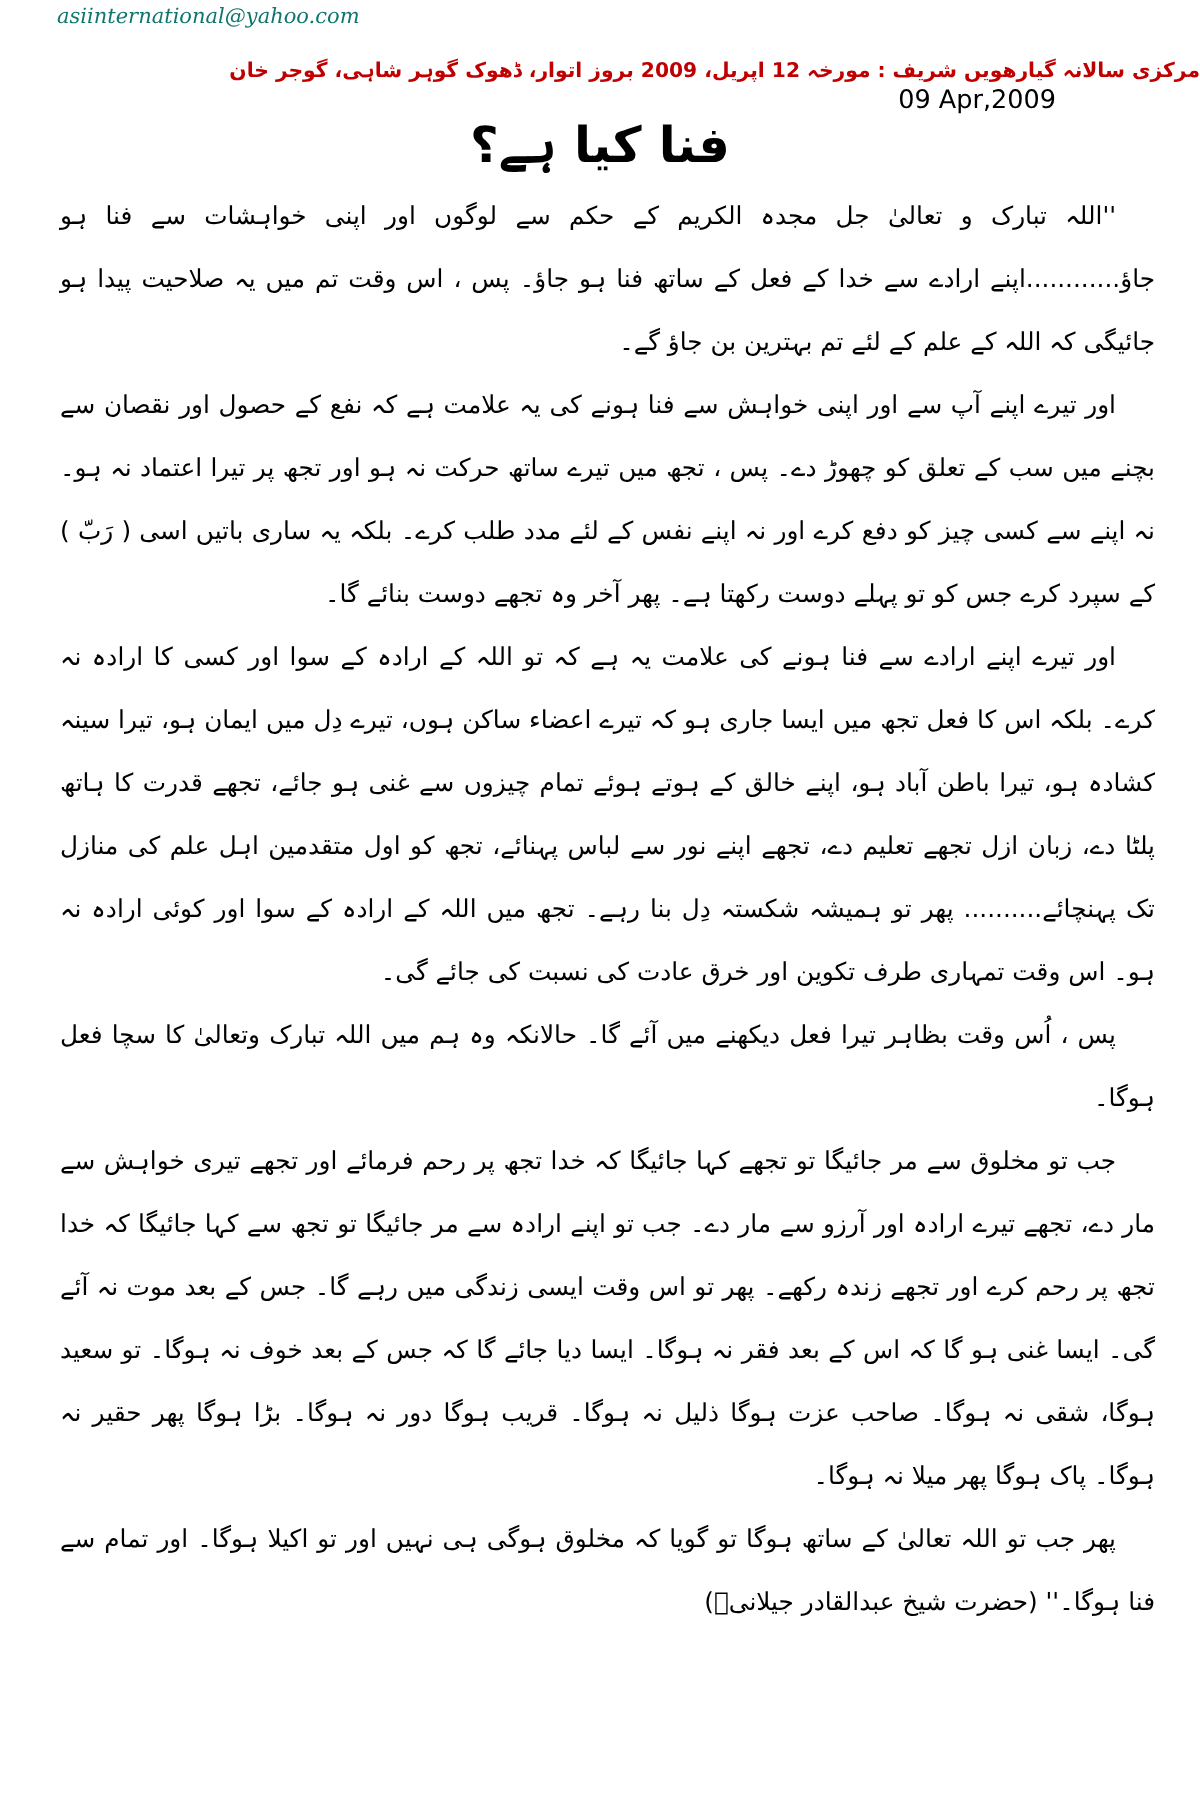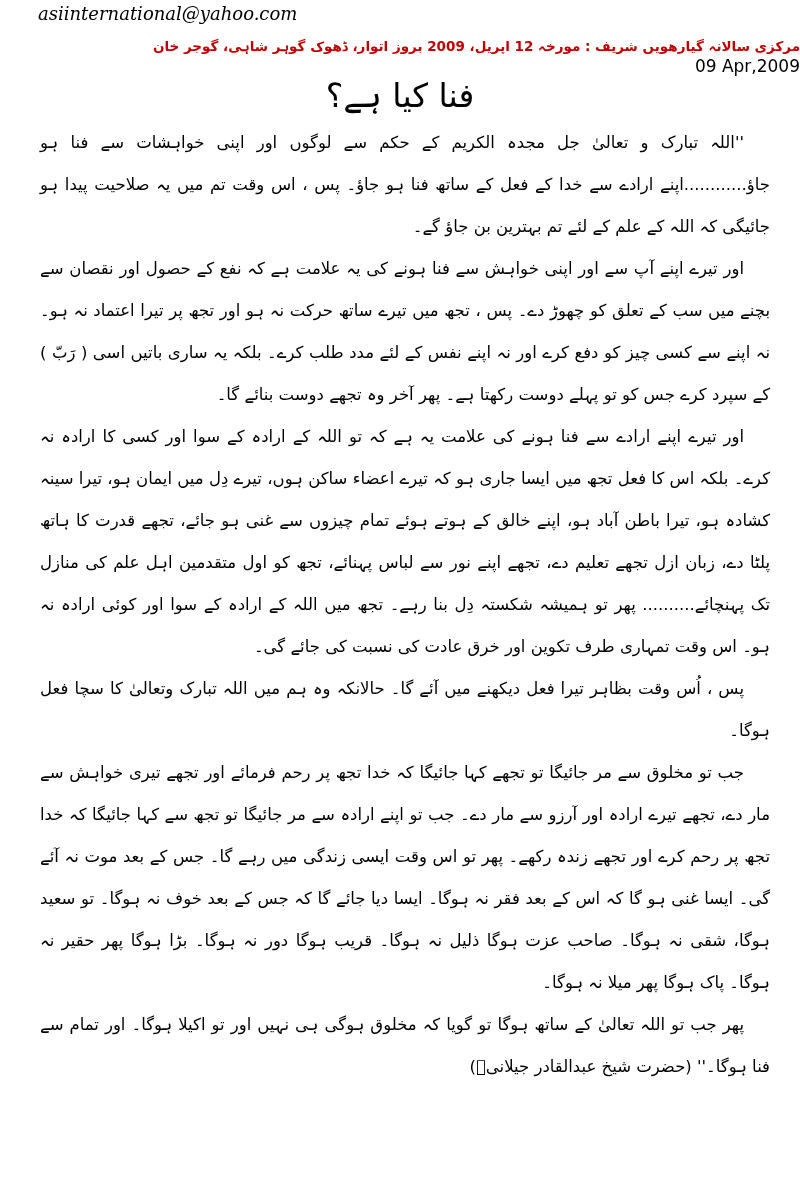--- a/index.html
+++ b/index.html
@@ -20,8 +20,8 @@
     position: absolute; left: 38px; top: 3px;
     font-family: "DejaVu Serif", serif;
     font-style: italic;
-    font-size: 18px;
-    color: #000000;
+    font-size: 14px;
+    color: #0f766e;
     text-decoration: none;
   }
   .bismillah-wrap { position: absolute; left: 0; right: 0; top: 2px; text-align: center; }

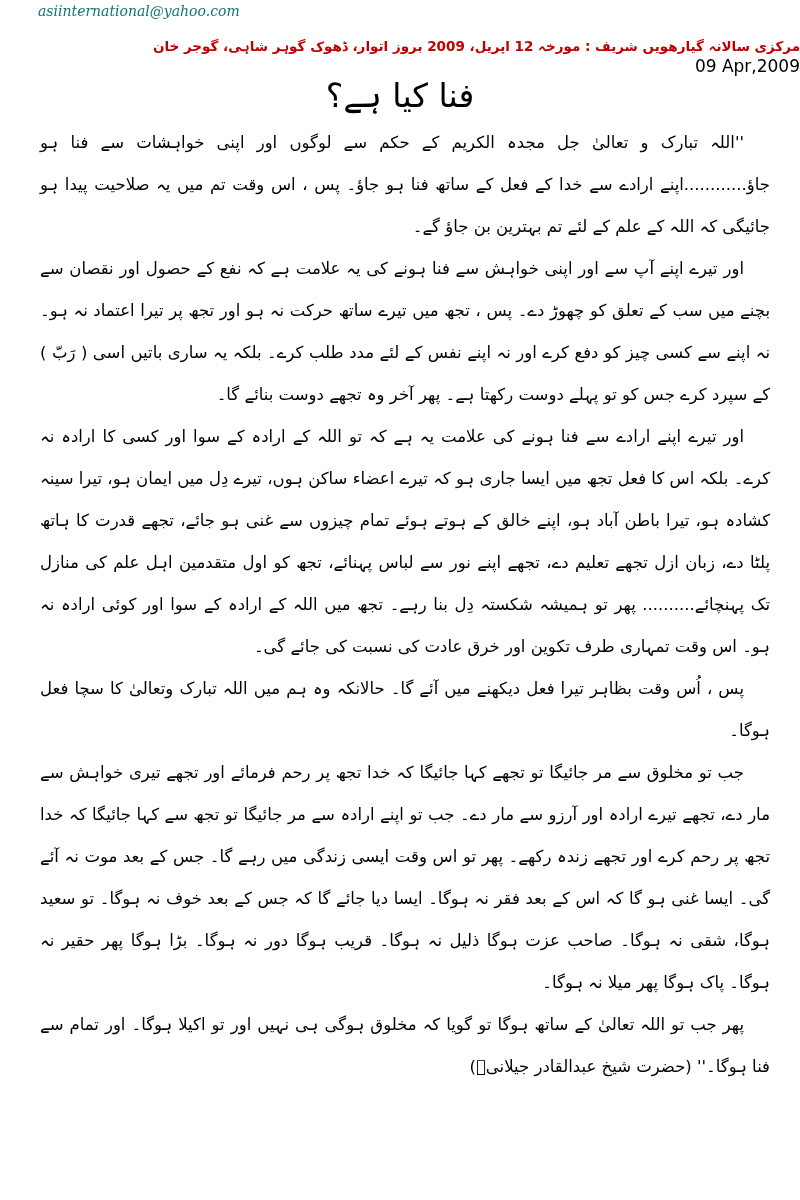--- a/index.html
+++ b/index.html
@@ -42,6 +42,7 @@
   }
   .date-line {
     text-align: right;
+    padding-right: 96px;
     font-size: 17px;
     margin-top: 2px;
   }

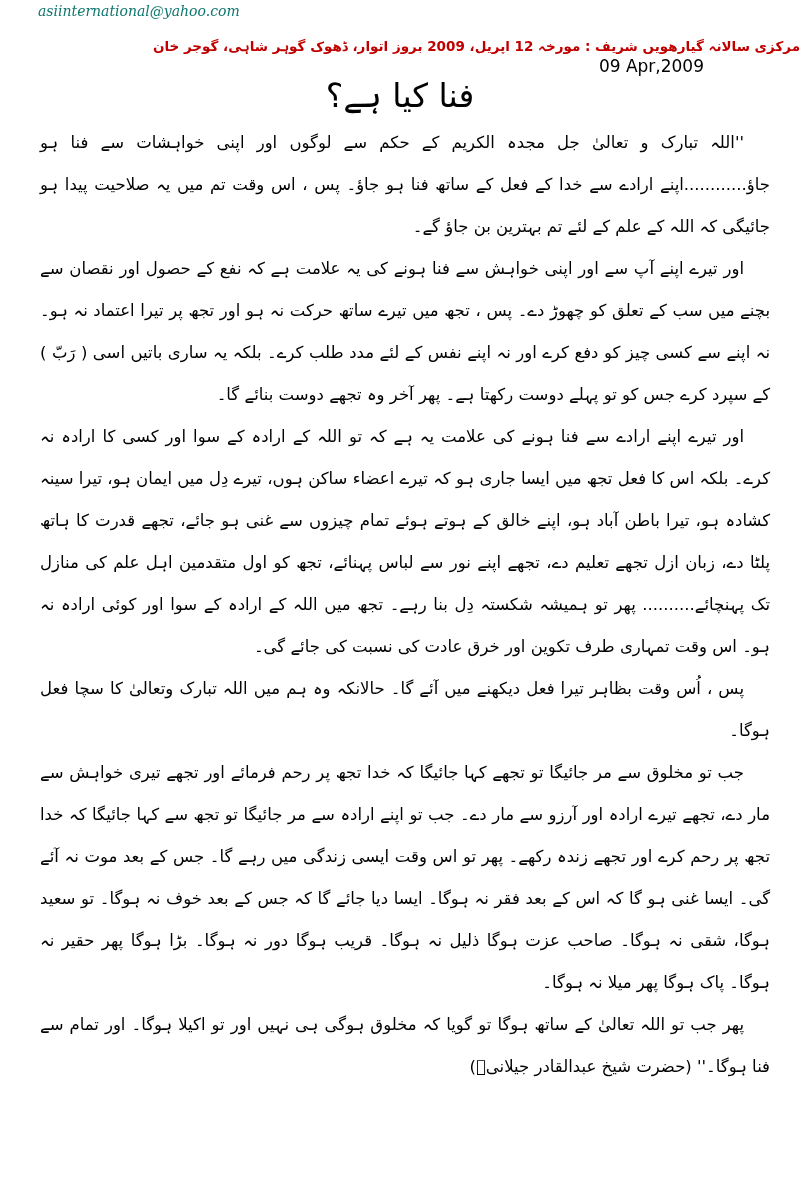--- a/index.html
+++ b/index.html
@@ -50,7 +50,7 @@
     direction: rtl;
     text-align: center;
     font-size: 33px;
-    font-weight: normal;
+    font-weight: bold;
     margin-top: 0px;
     line-height: 40px;
   }

